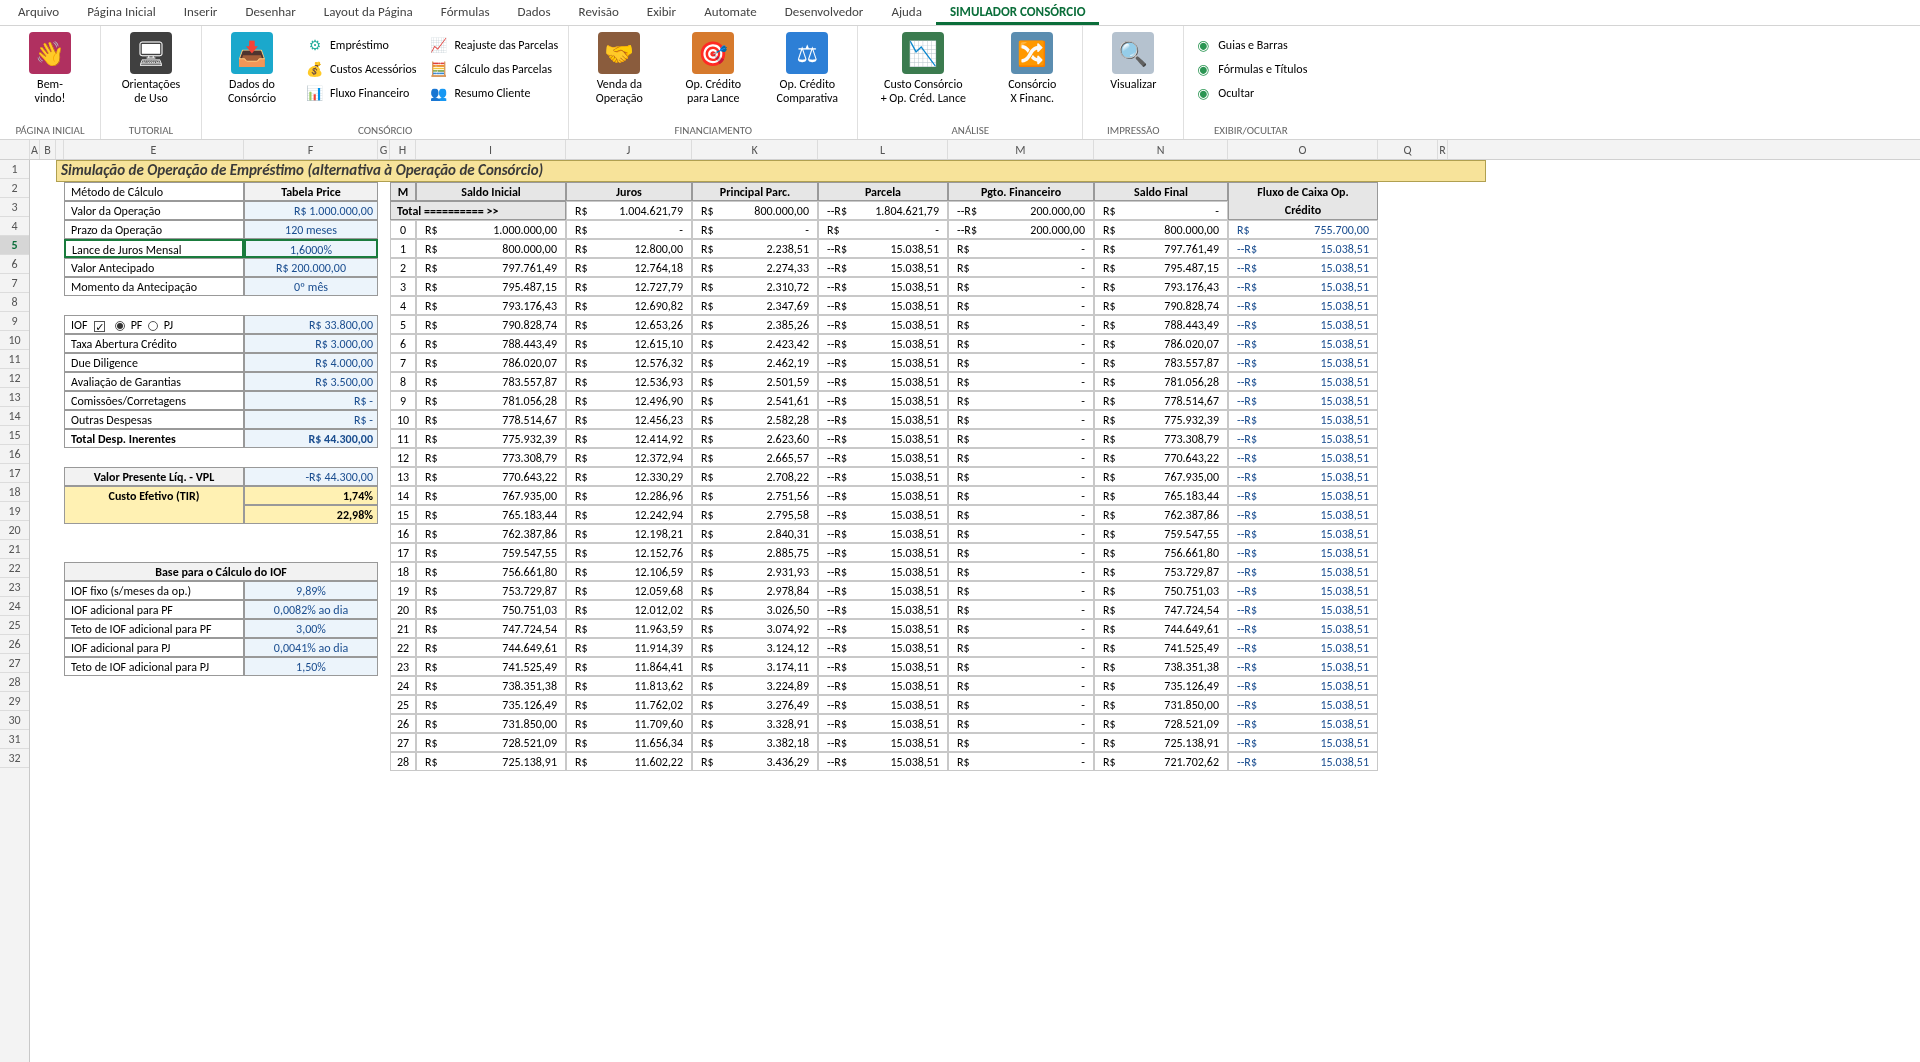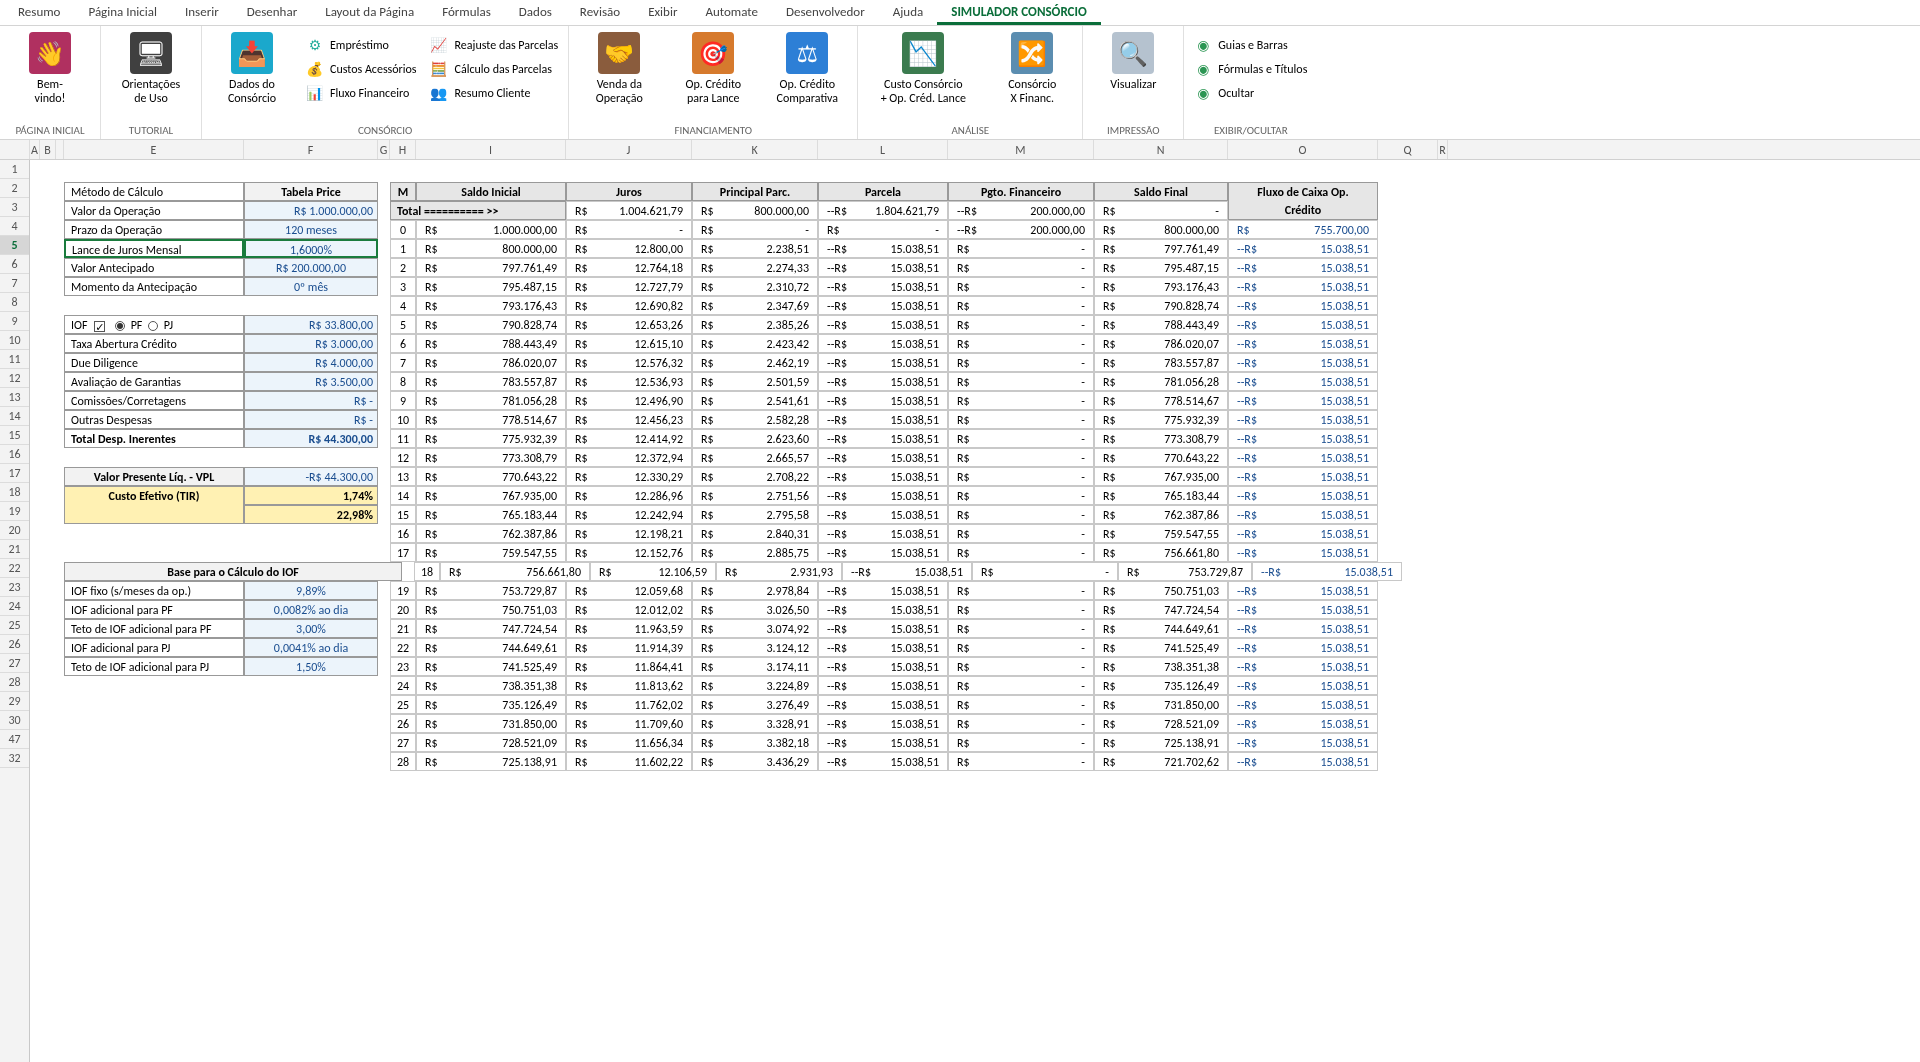--- a/index.html
+++ b/index.html
@@ -92,7 +92,7 @@
 <body>
 
 <div class="ribbon-tabs" id="ribbon-tabs">
-    <div class="ribbon-tab">Resumo</div>
+    <div class="ribbon-tab">Arquivo</div>
     <div class="ribbon-tab">Página Inicial</div>
     <div class="ribbon-tab">Inserir</div>
     <div class="ribbon-tab">Desenhar</div>

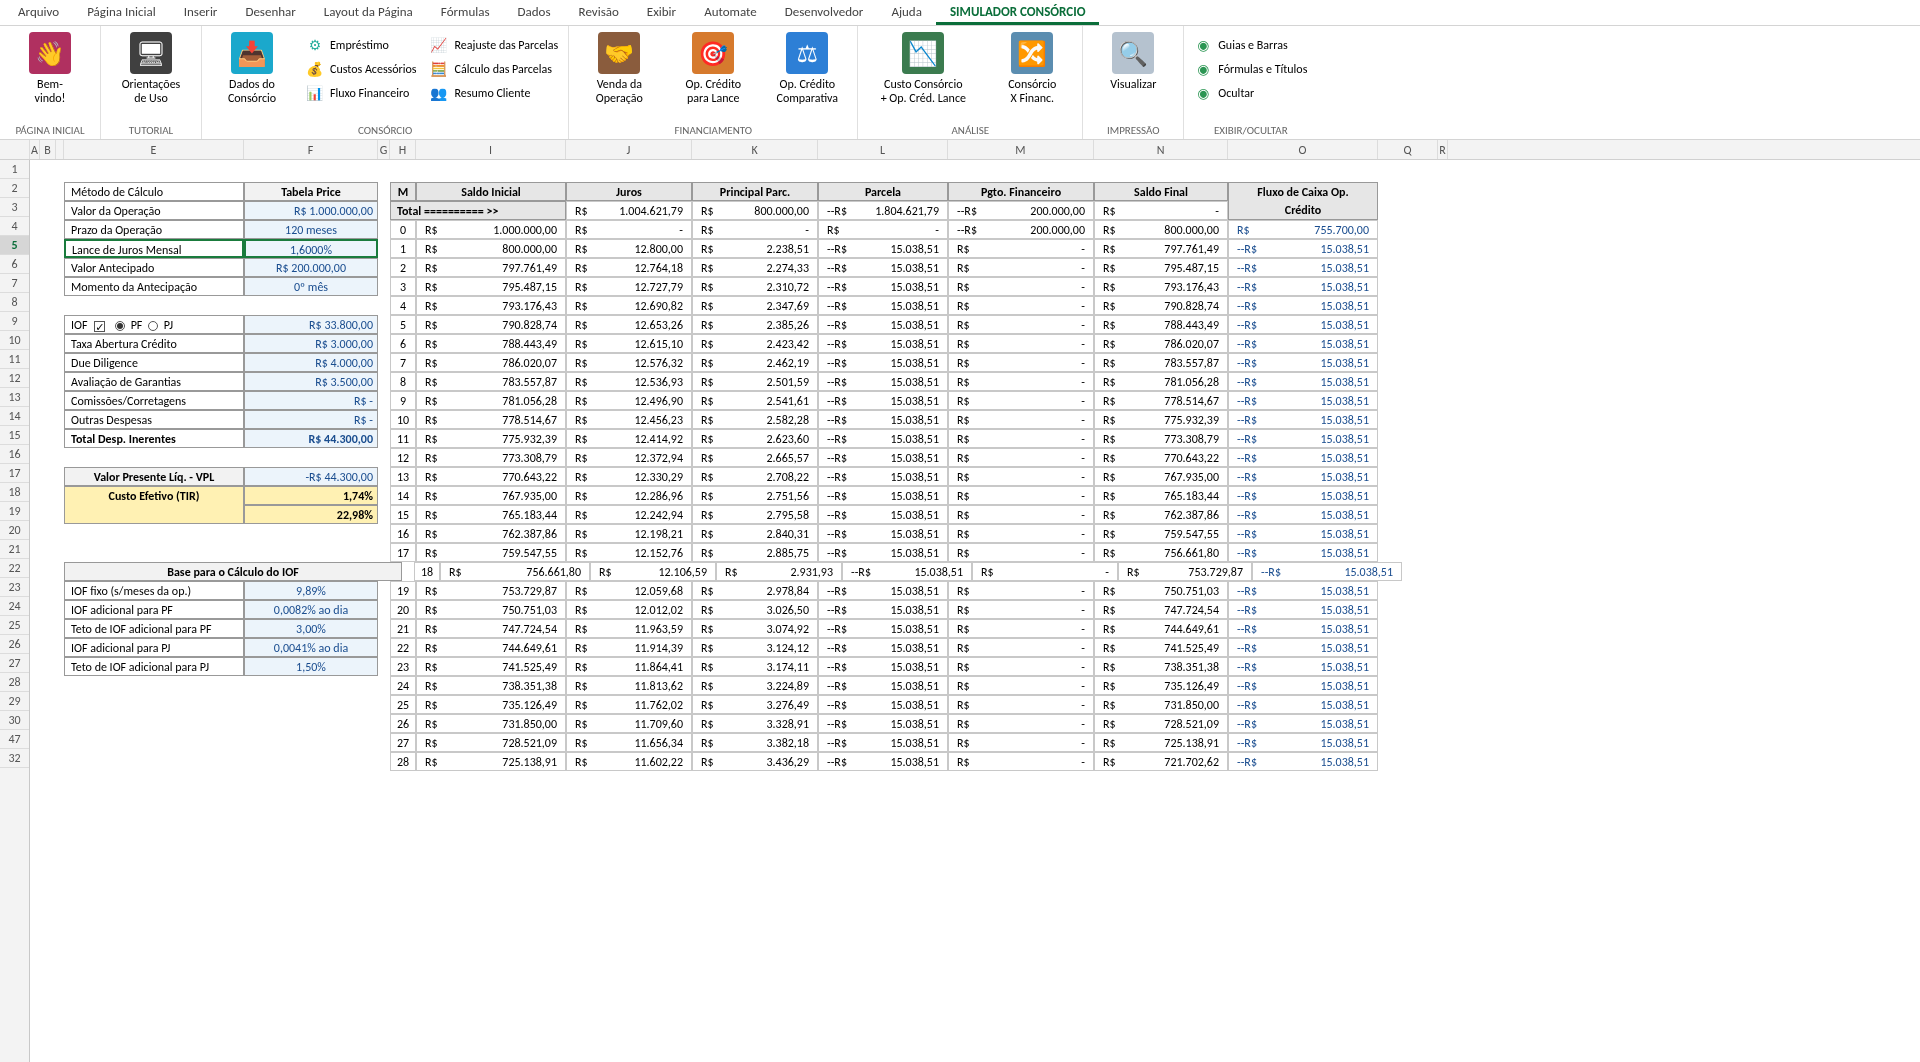--- a/index.html
+++ b/index.html
@@ -297,6 +297,7 @@
       <div class="row title">
         <div class="cell cA" style="border: none;"></div>
         <div class="cell cB" style="border: none;"></div>
+        <div class="cell title-bar" style="width: 1430px;">Simulação de Operação de Empréstimo (alternativa à Operação de Consórcio)</div>
       </div>
       <div class="row">
         <div class="cell cA" style="border: none;"></div>

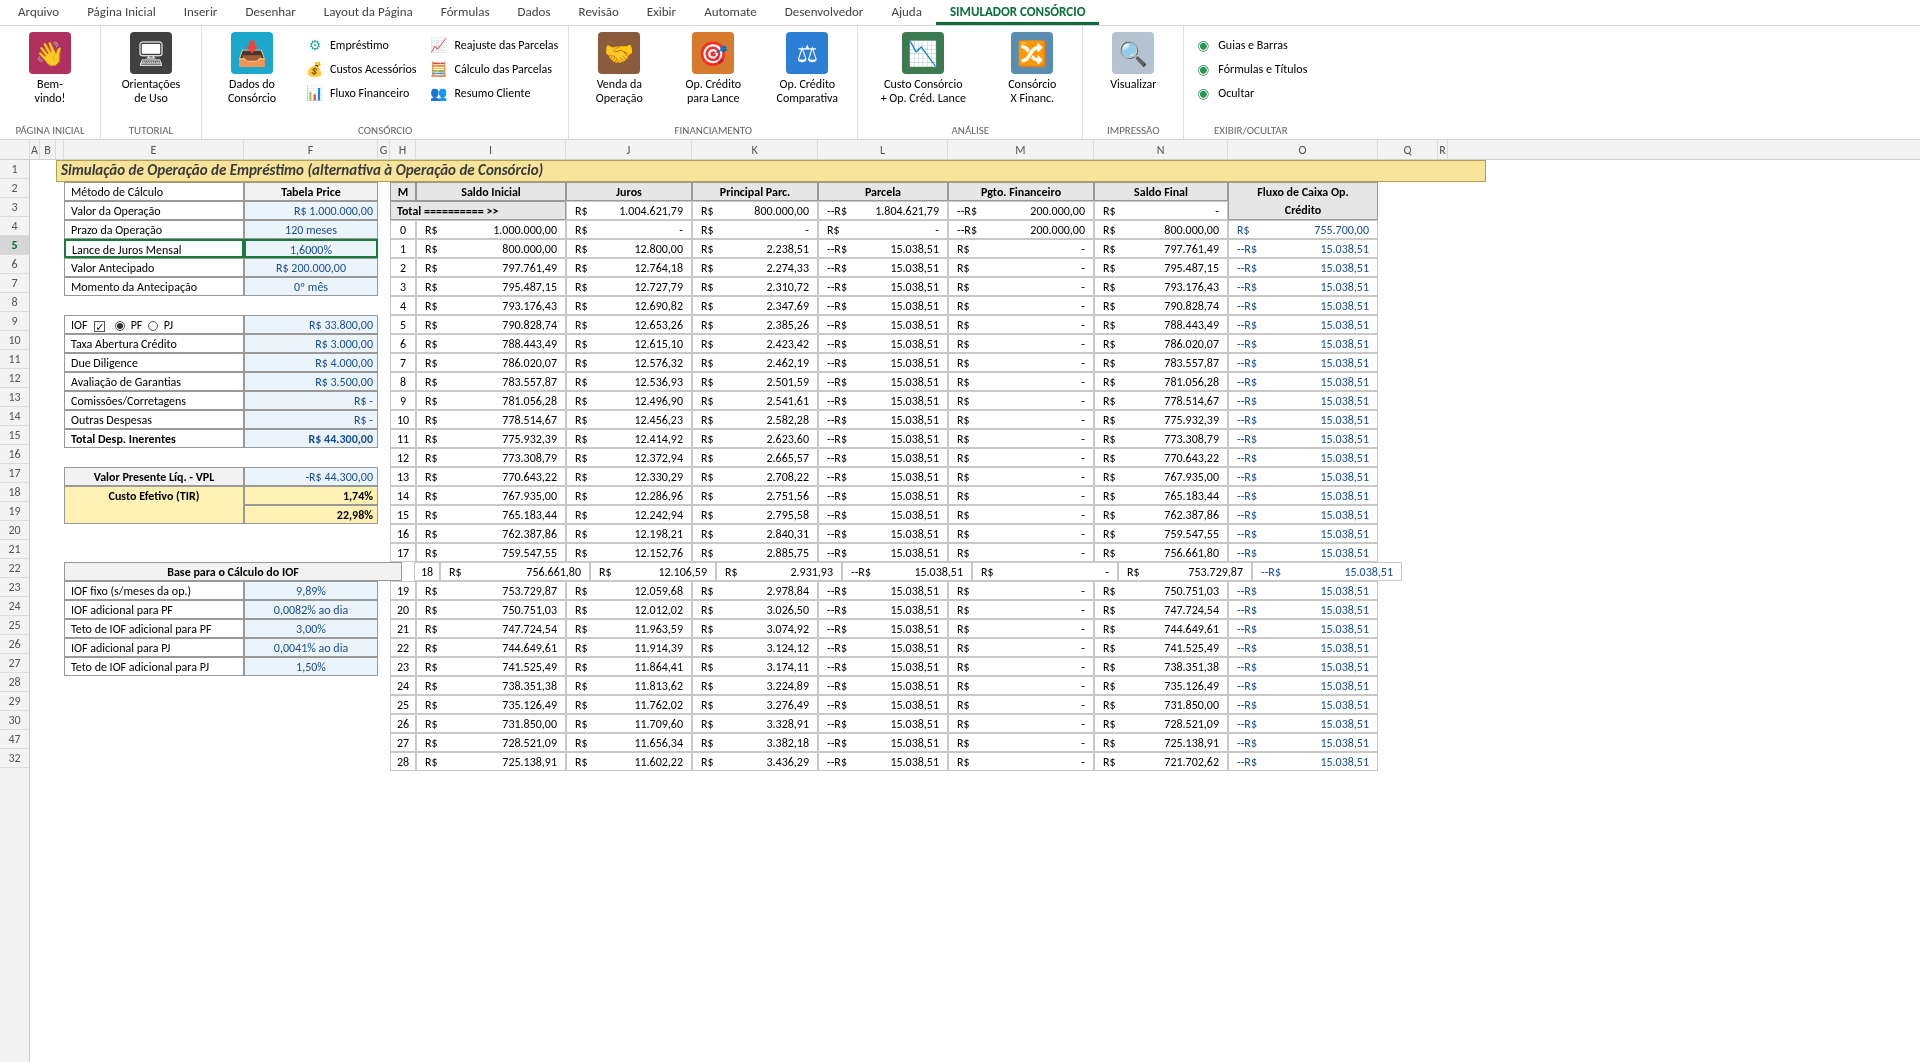--- a/index.html
+++ b/index.html
@@ -1015,7 +1015,7 @@
         <div class="cell cA" style="border: none;"></div>
         <div class="cell cB" style="border: none;"></div>
         <div class="cell cC" style="border: none;"></div>
-        <div class="cell box-hdr" style="width: 338px;">Base para o Cálculo do IOF</div>
+        <div class="cell box-hdr" style="width: 314px;">Base para o Cálculo do IOF</div>
         <div class="cell cG" style="border: none;"></div>
         <div class="cell cH num-c">18</div>
         <div class="cell cI rs-pair" style="border: 1px solid rgb(200, 200, 200);">

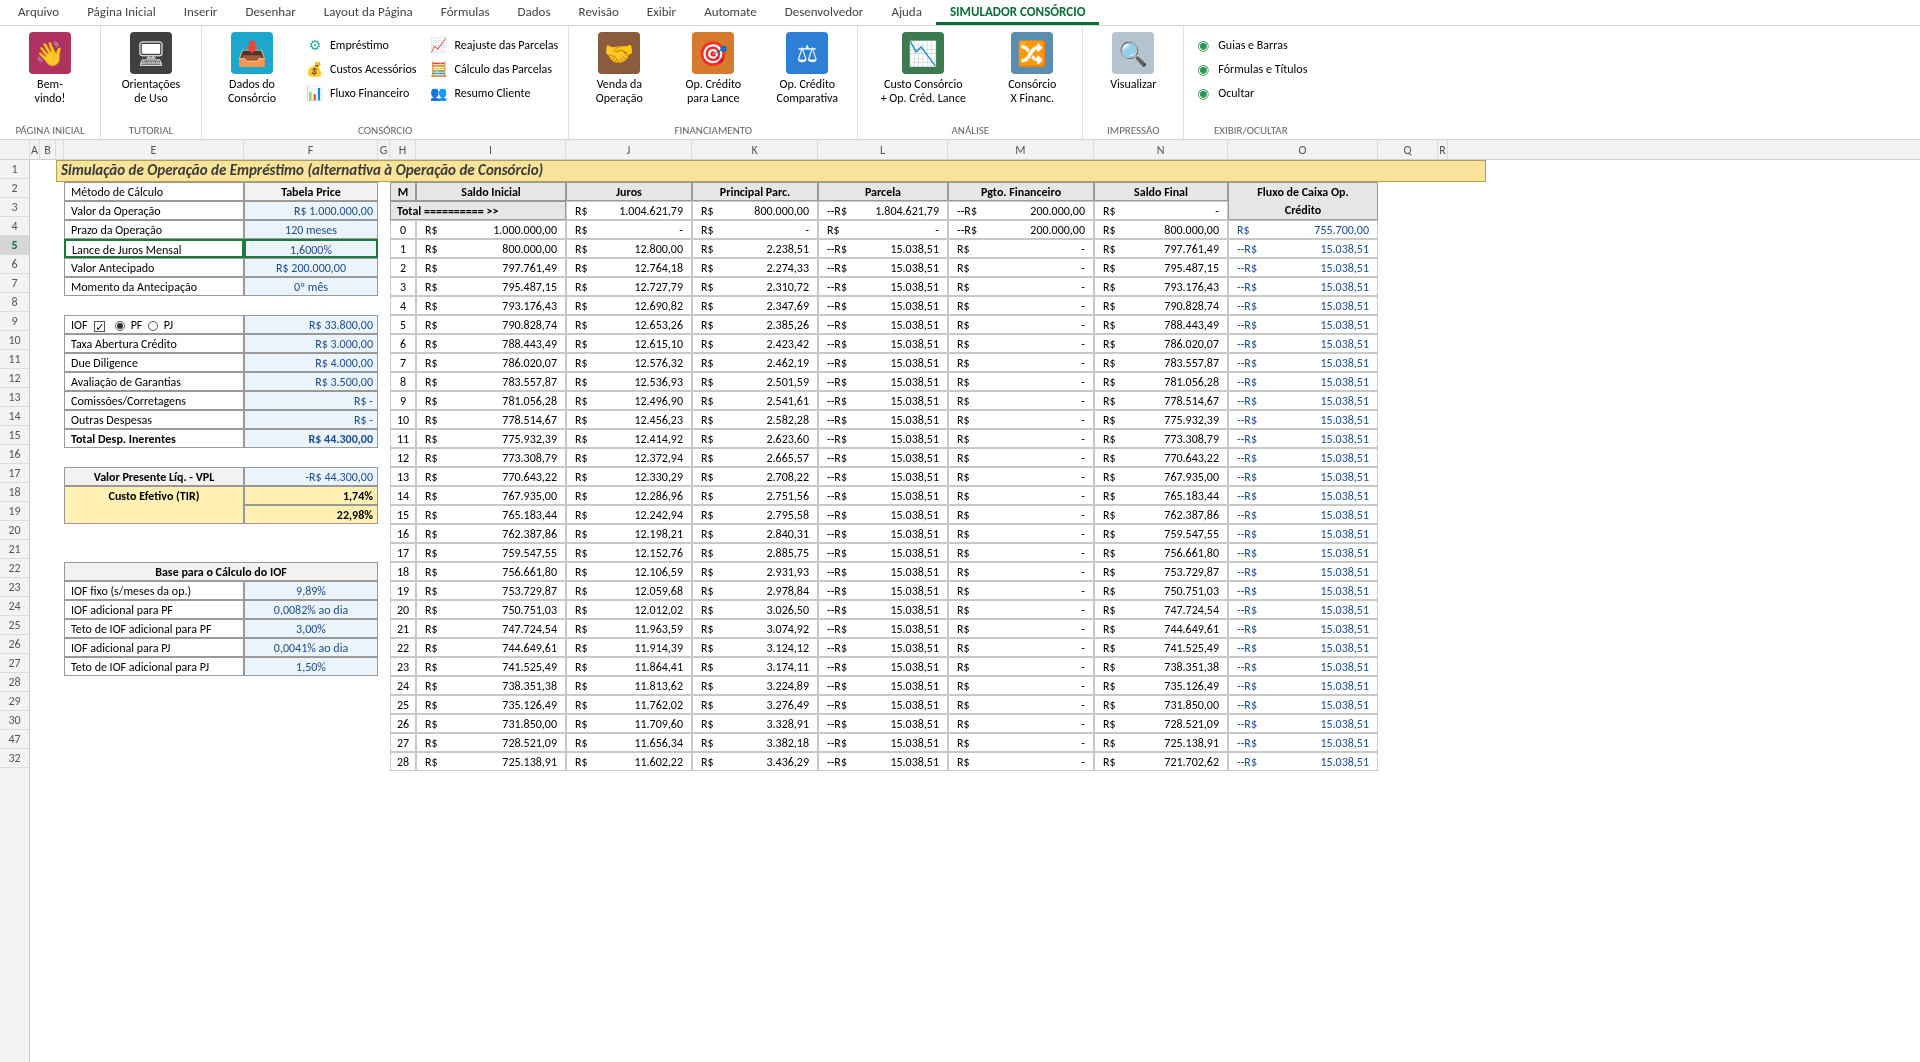--- a/index.html
+++ b/index.html
@@ -290,7 +290,7 @@
       <div>28</div>
       <div>29</div>
       <div>30</div>
-      <div>47</div>
+      <div>31</div>
       <div>32</div>
     </div>
   <div class="cells" id="cells">

